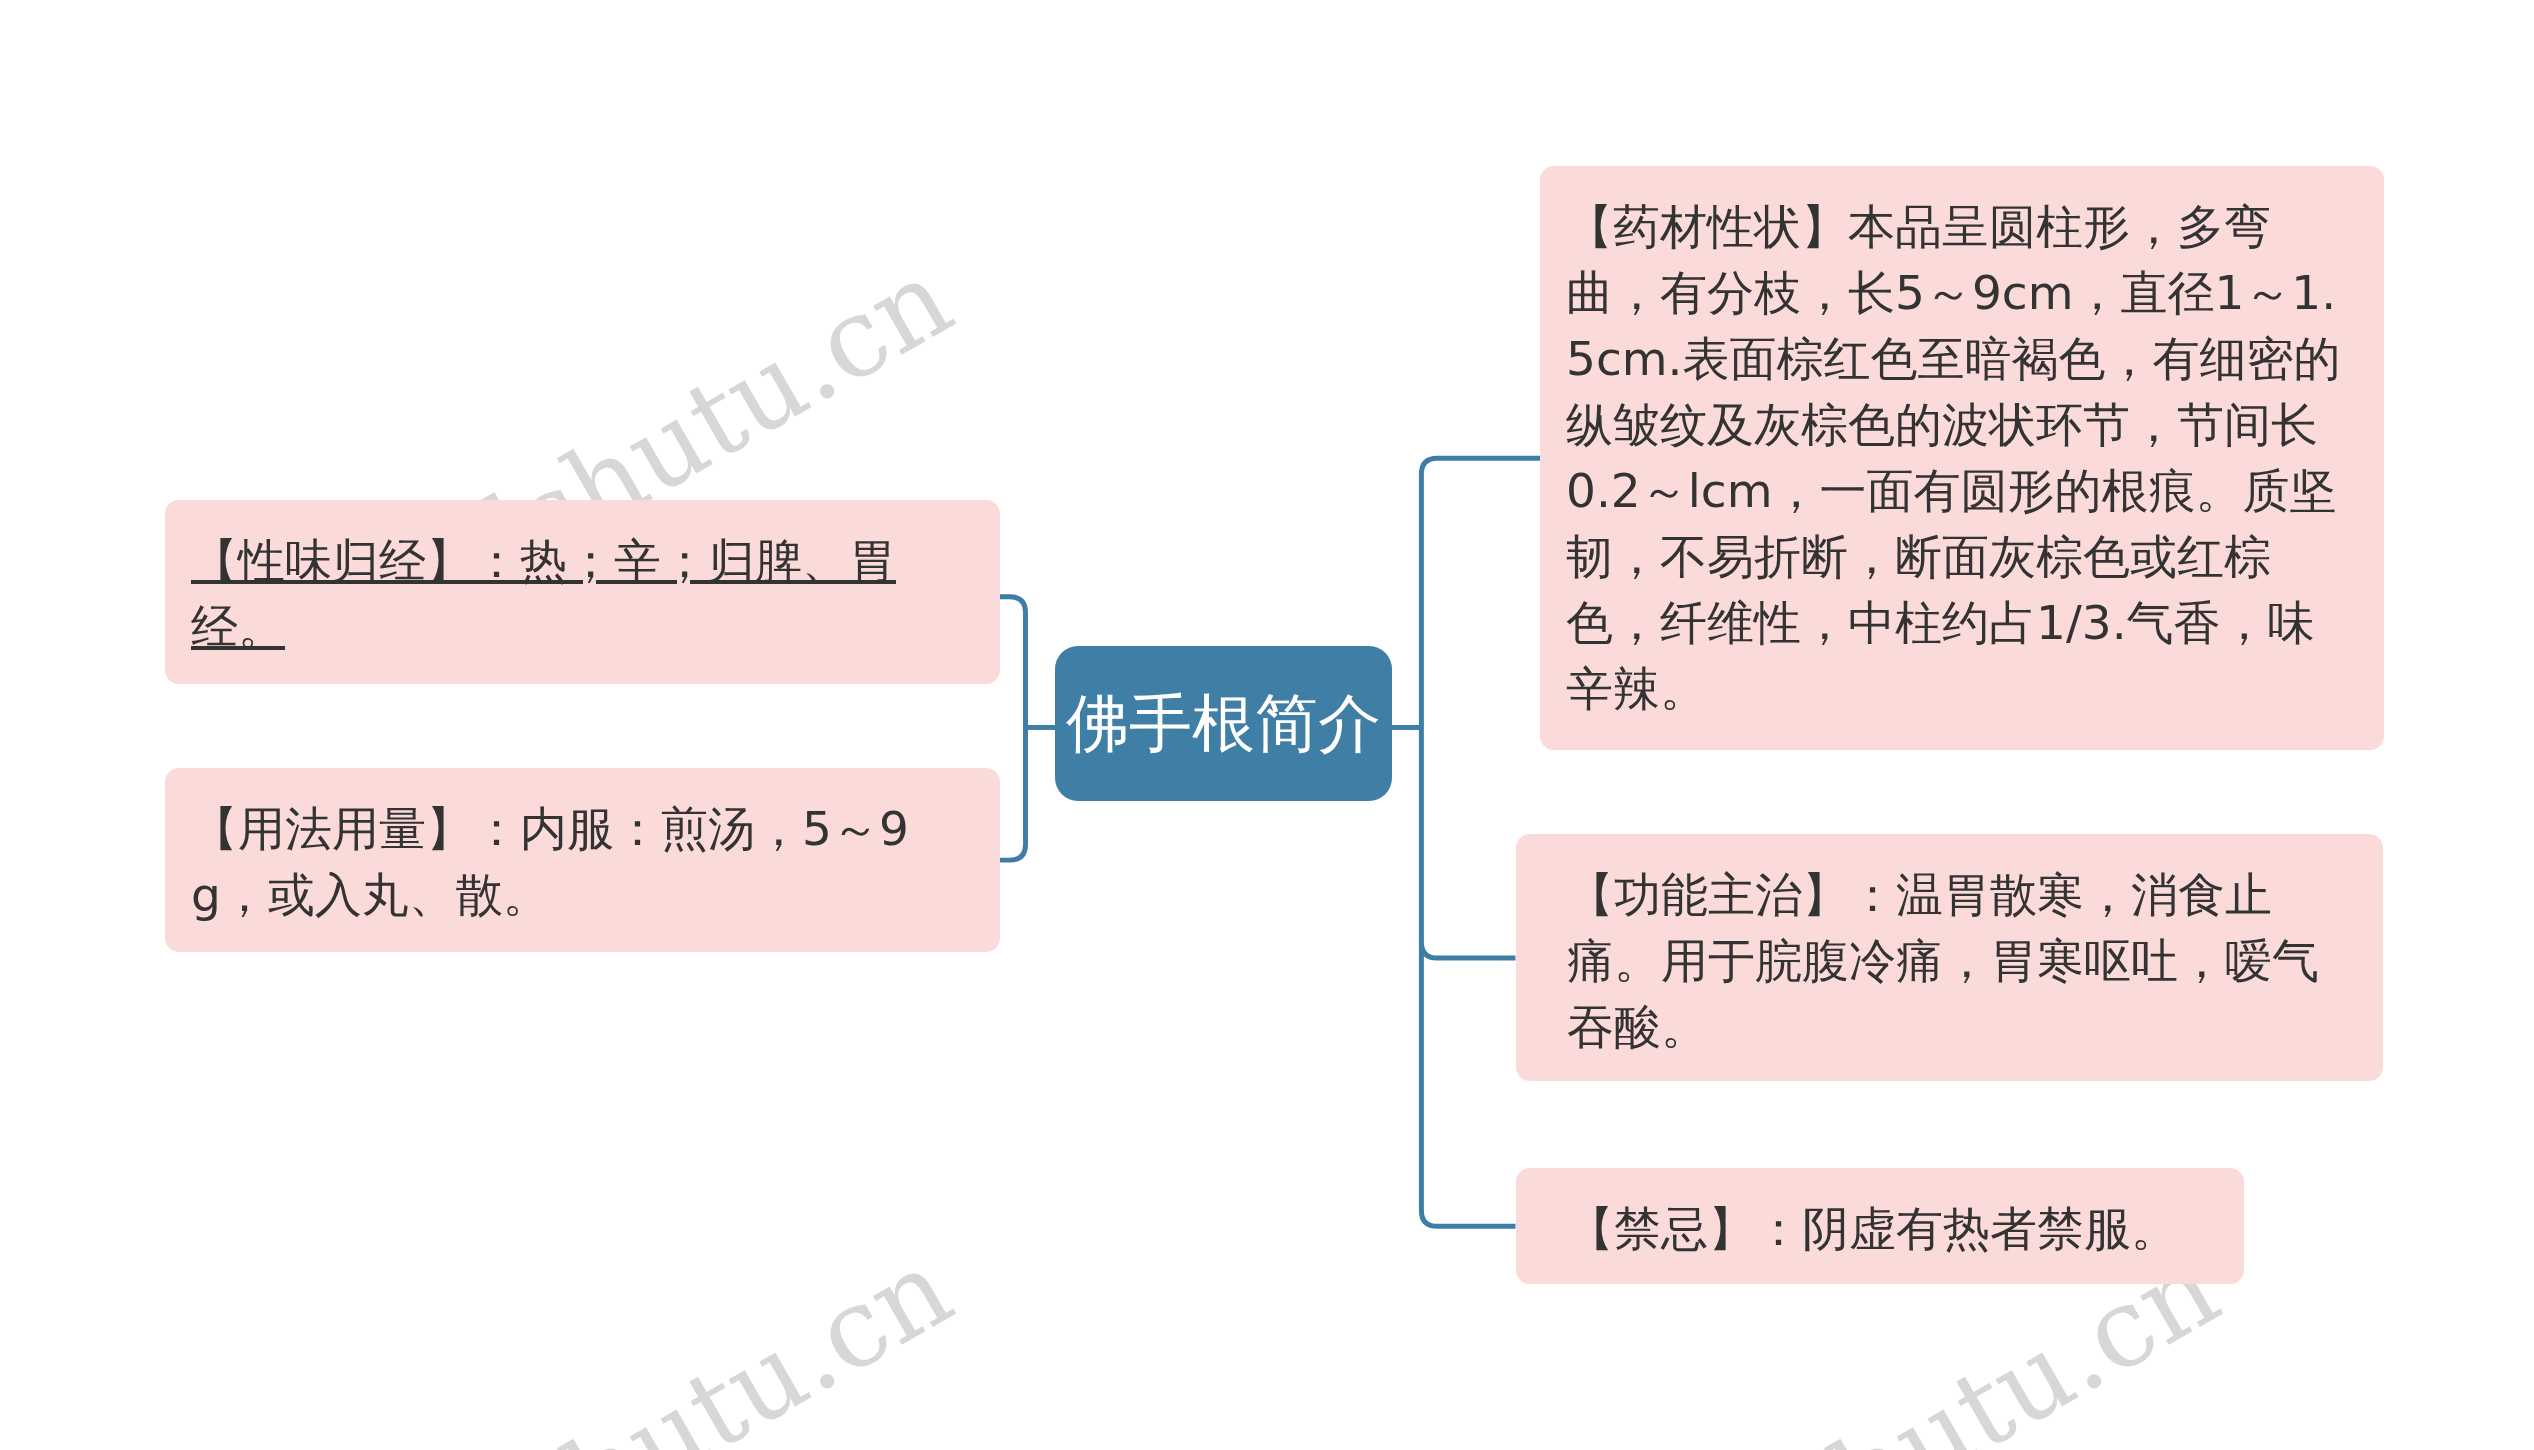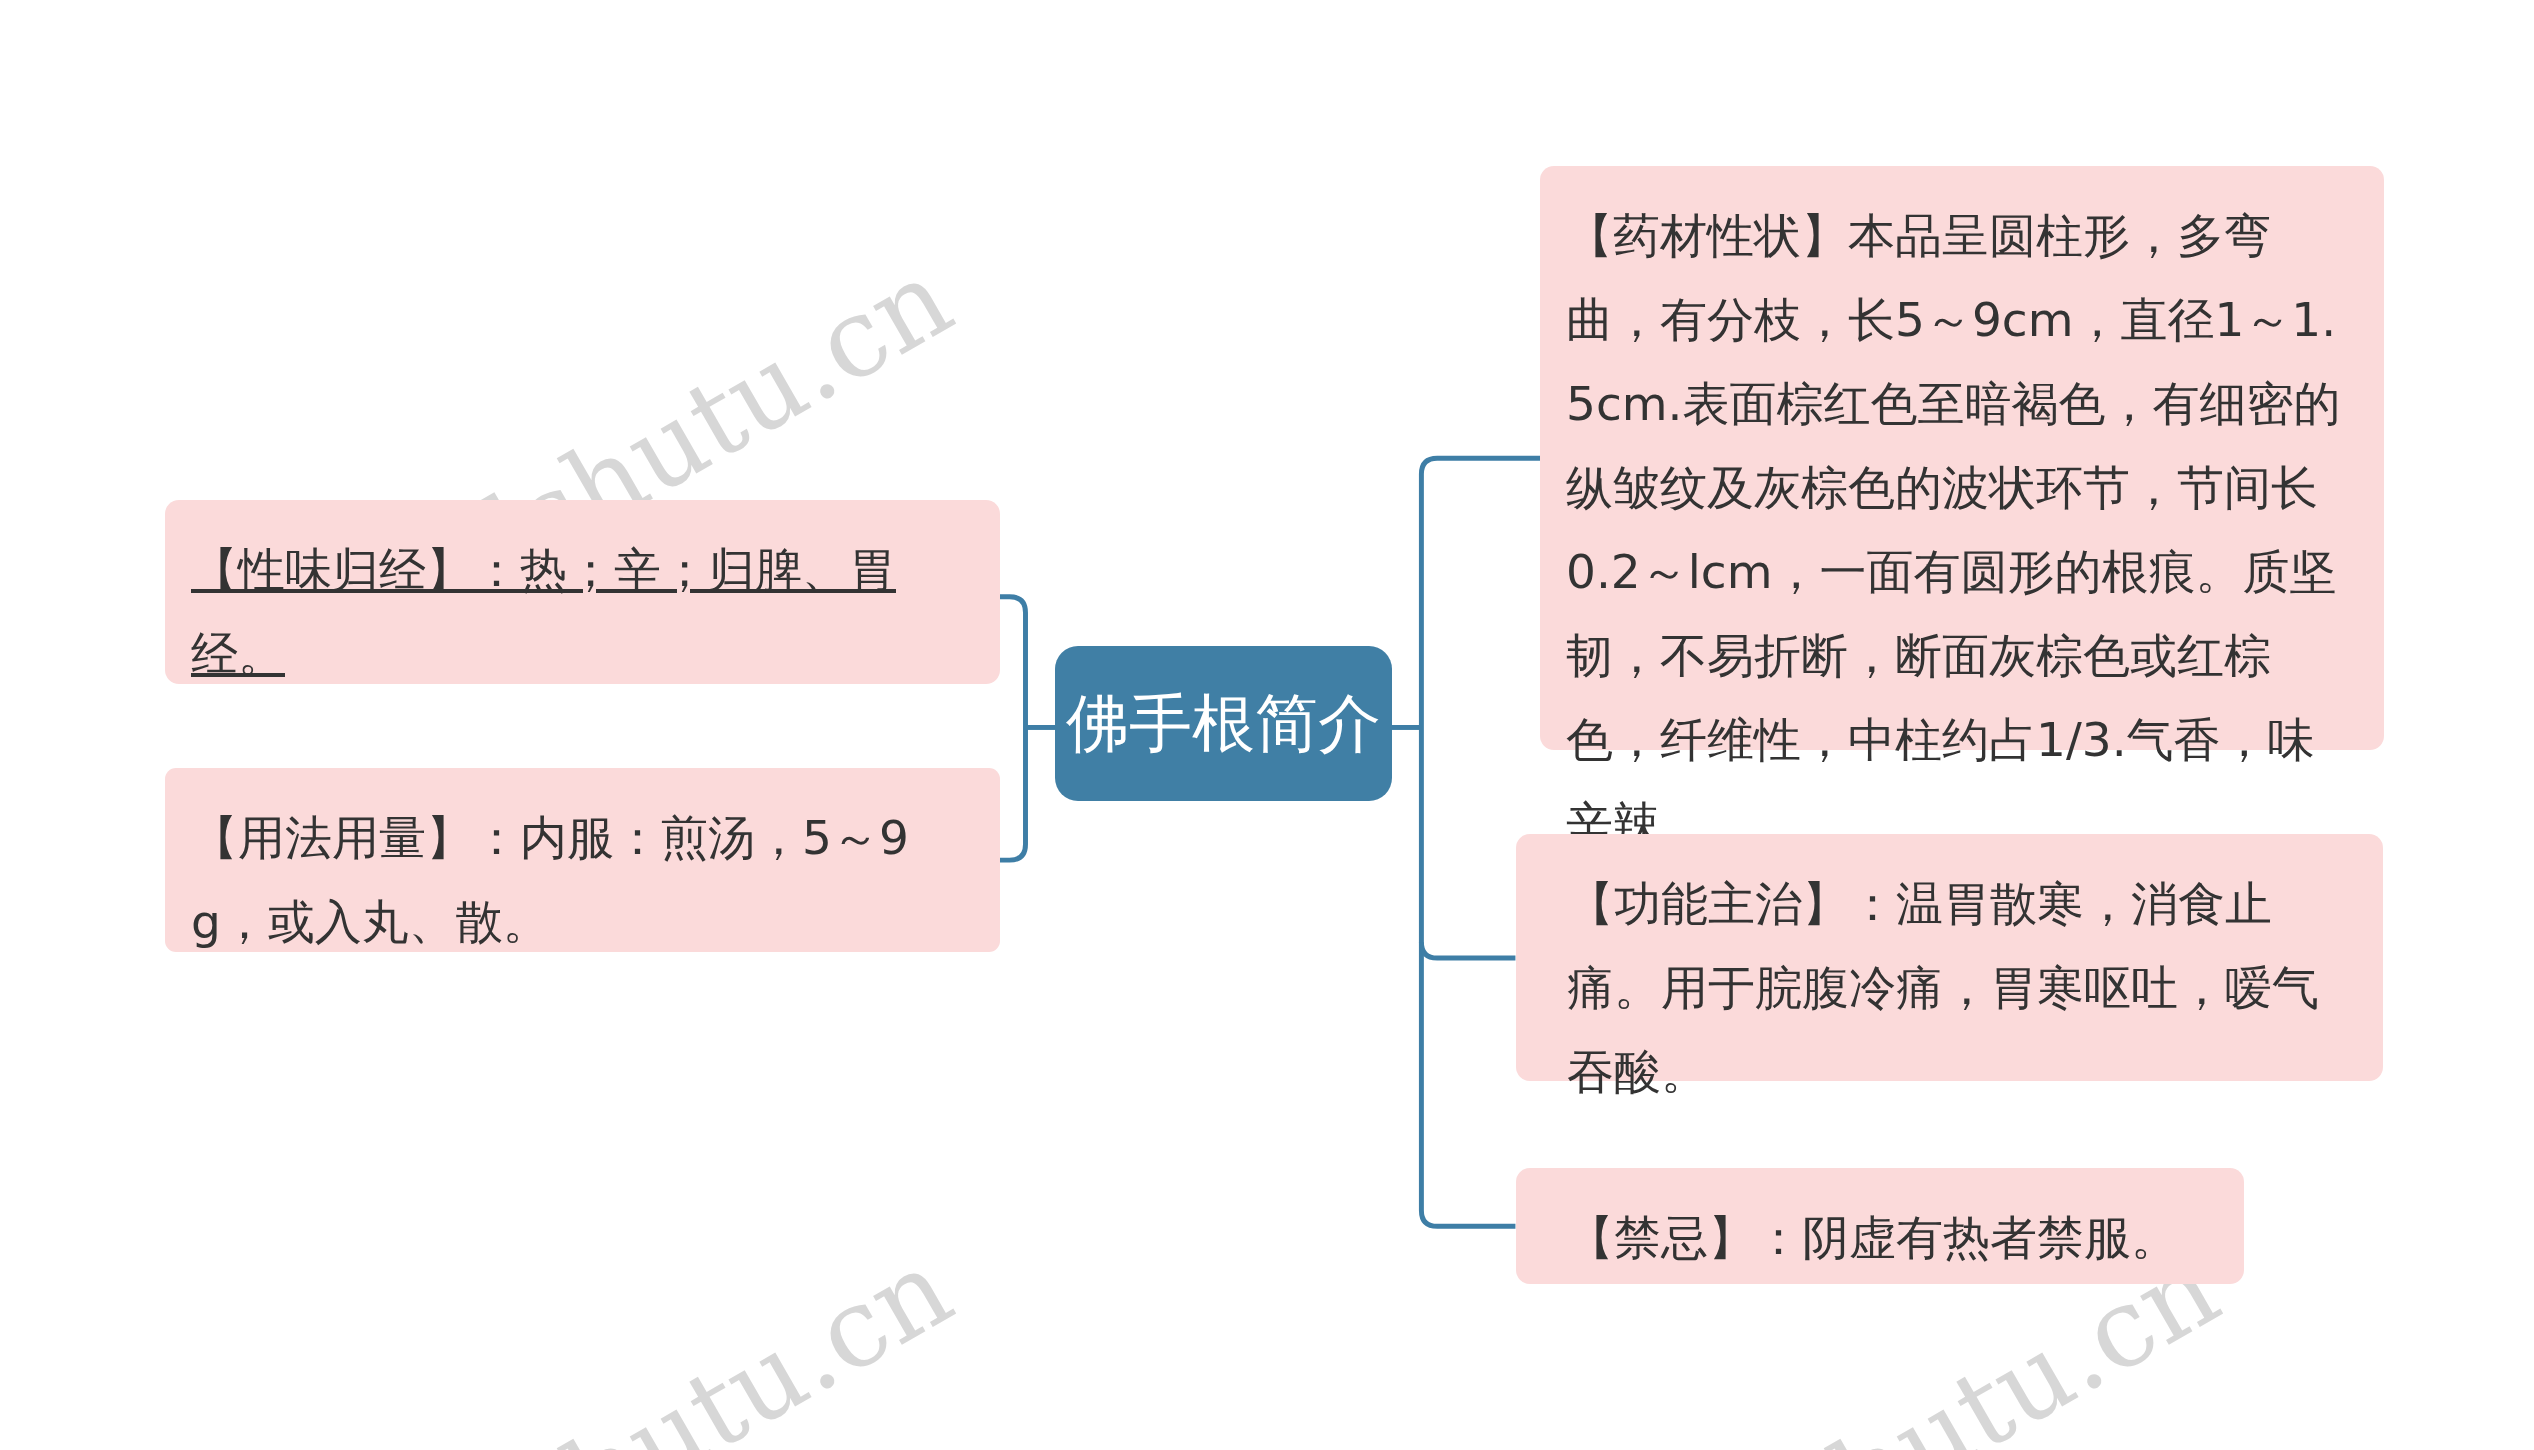--- a/index.html
+++ b/index.html
@@ -6,7 +6,7 @@
   body { width:2534px; height:1450px; background:#ffffff; position:relative; overflow:hidden;
          font-family:"DejaVu Sans", "Liberation Sans", sans-serif; }
   .node { position:absolute; background:#fbdada; border-radius:14px; color:#333333;
-          font-size:47px; line-height:84px; box-sizing:border-box; padding:28px 42px 0 26px; word-break:break-all; }
+          font-size:47px; line-height:66px; box-sizing:border-box; padding:28px 42px 0 26px; word-break:break-all; }
   .root { position:absolute; background:#407fa5; border-radius:14px; color:#ffffff;
           font-size:63px; display:flex; align-items:center; justify-content:center; box-sizing:border-box; }
   svg.links { position:absolute; left:0; top:0; }

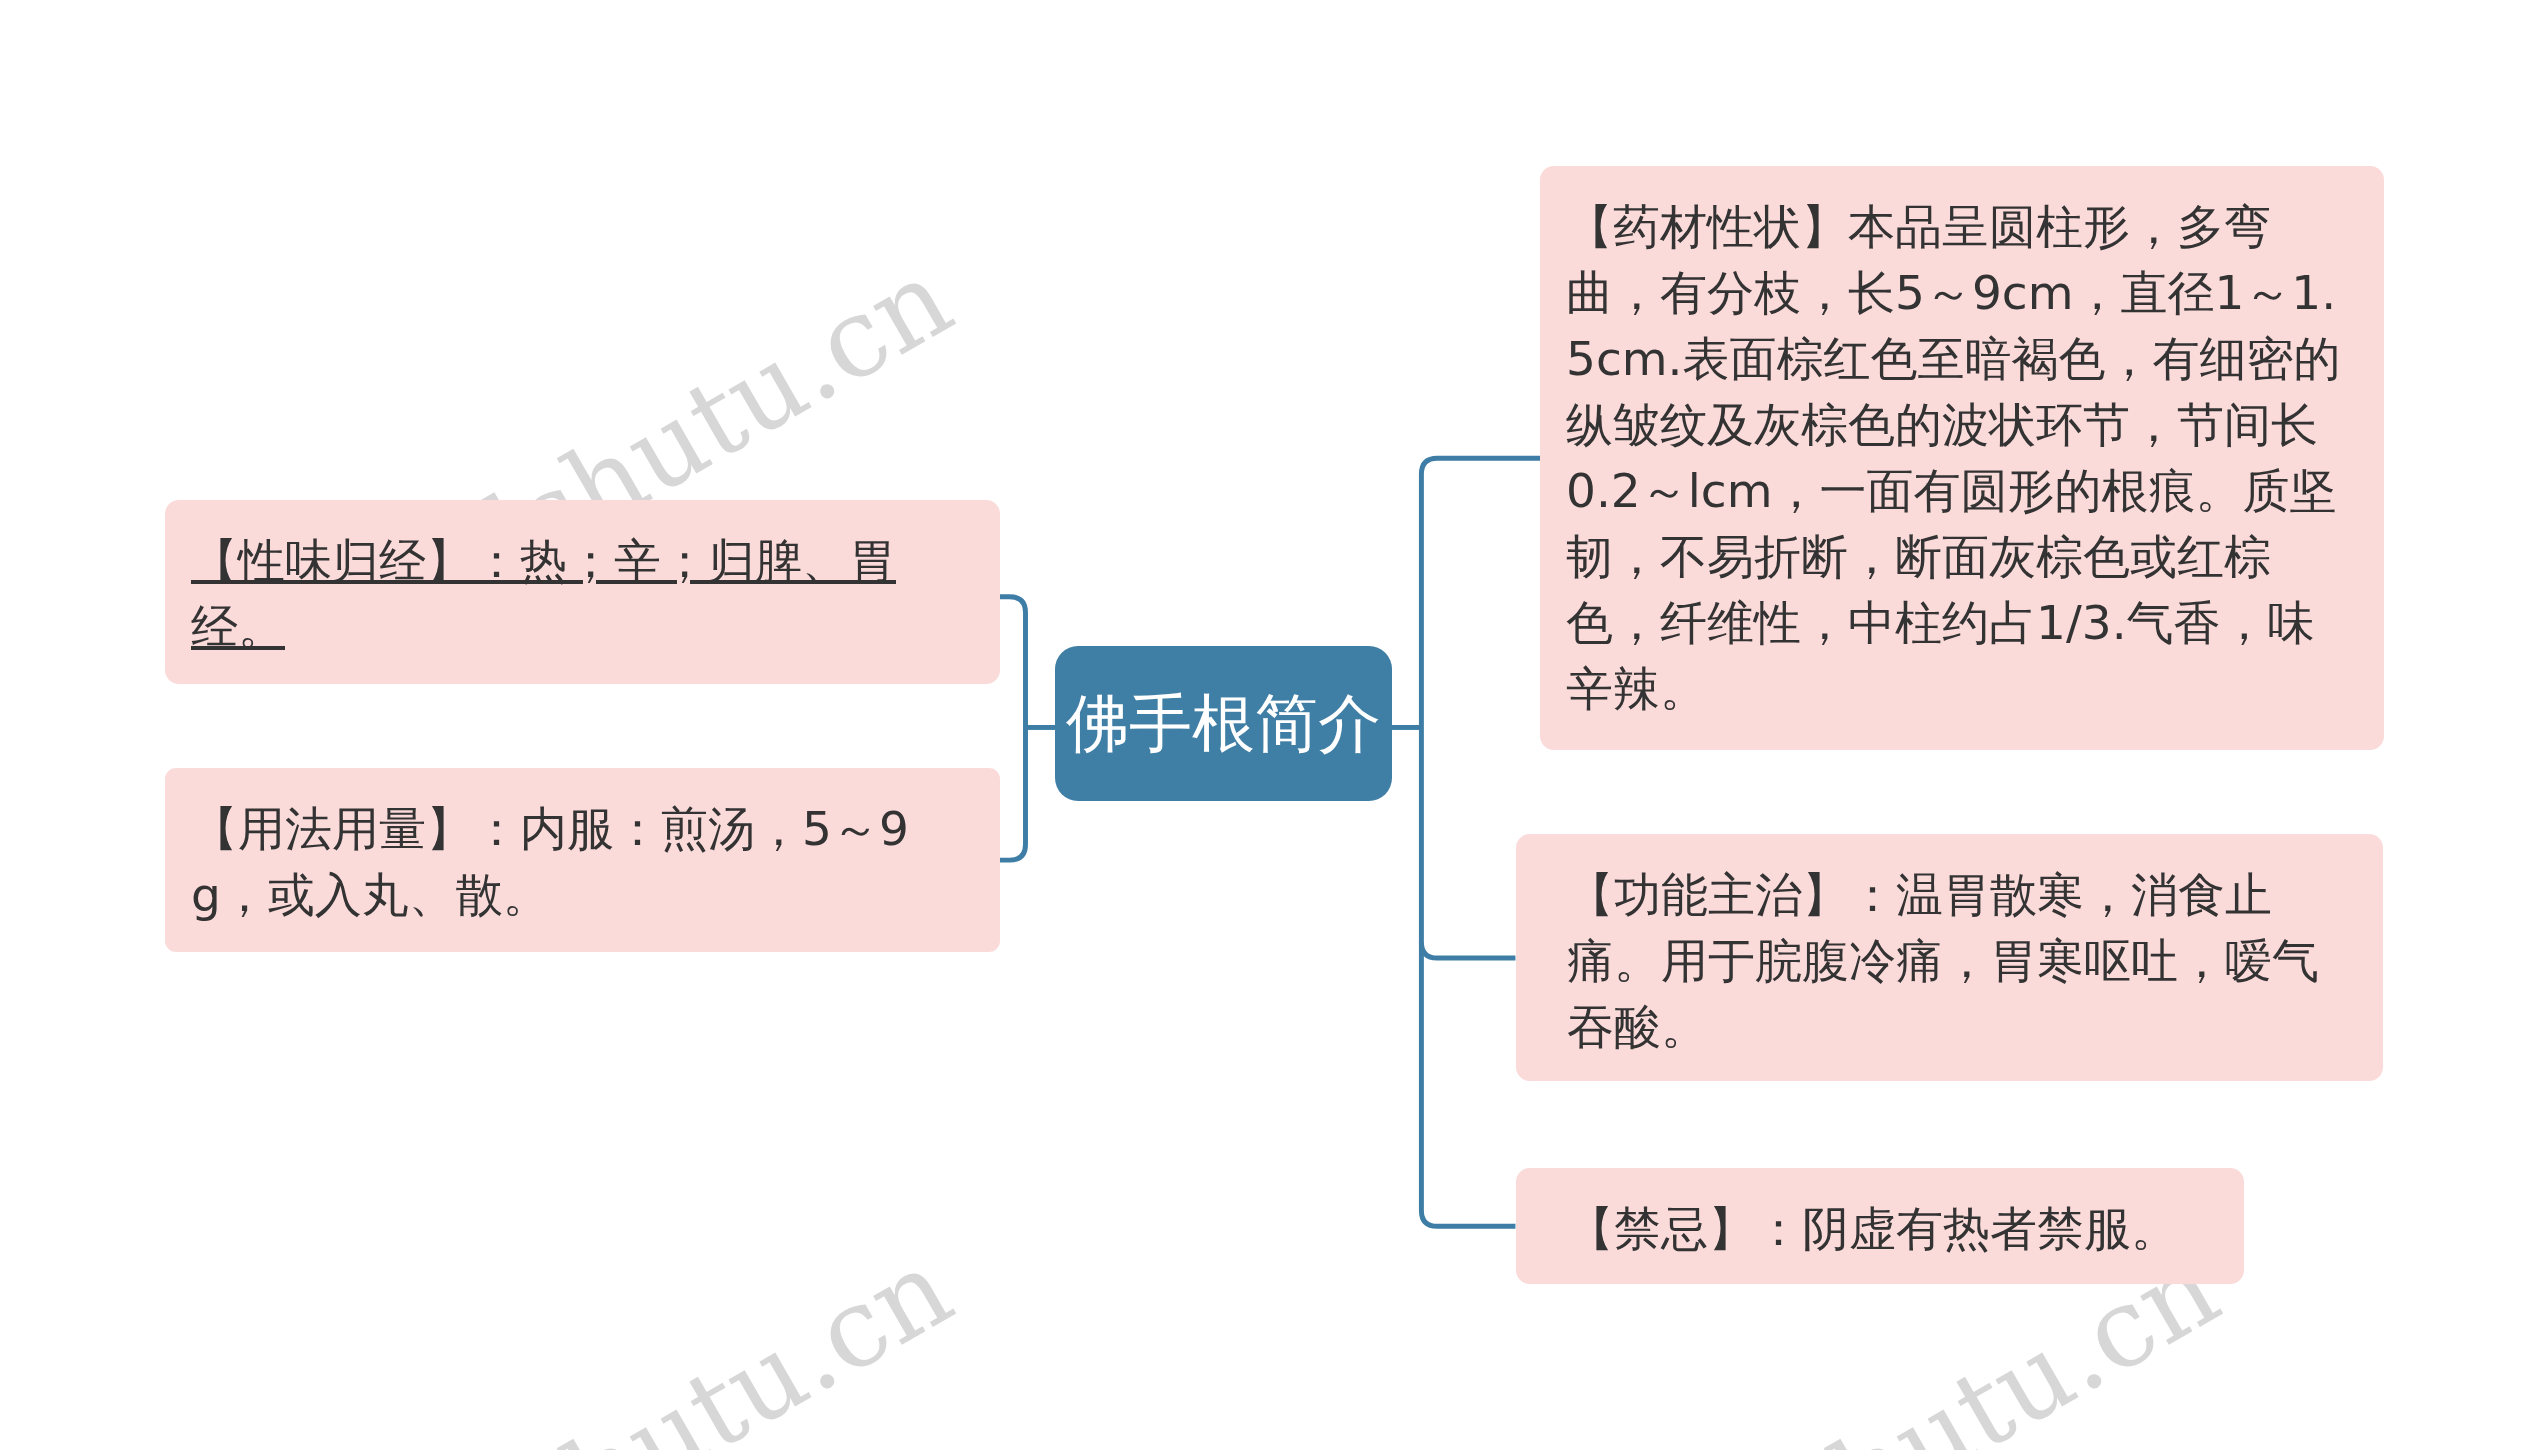--- a/index.html
+++ b/index.html
@@ -40,7 +40,7 @@
 <div class="node" style="left:165px; top:500px; width:835px; height:184px;text-decoration:underline;">
   <span>【性味归经】：热；辛；归脾、胃经。</span>
 </div>
-<div class="node" style="left:165px; top:768px; width:835px; height:184px;border-radius:11px;">
+<div class="node" style="left:165px; top:768px; width:835px; height:184px;">
   <span>【用法用量】：内服：煎汤，5～9g，或入丸、散。</span>
 </div>
 

